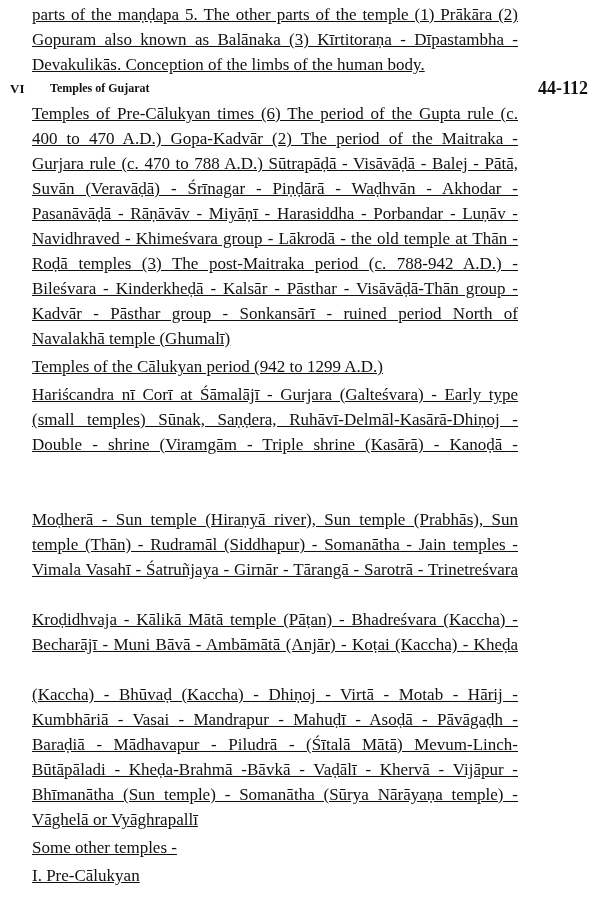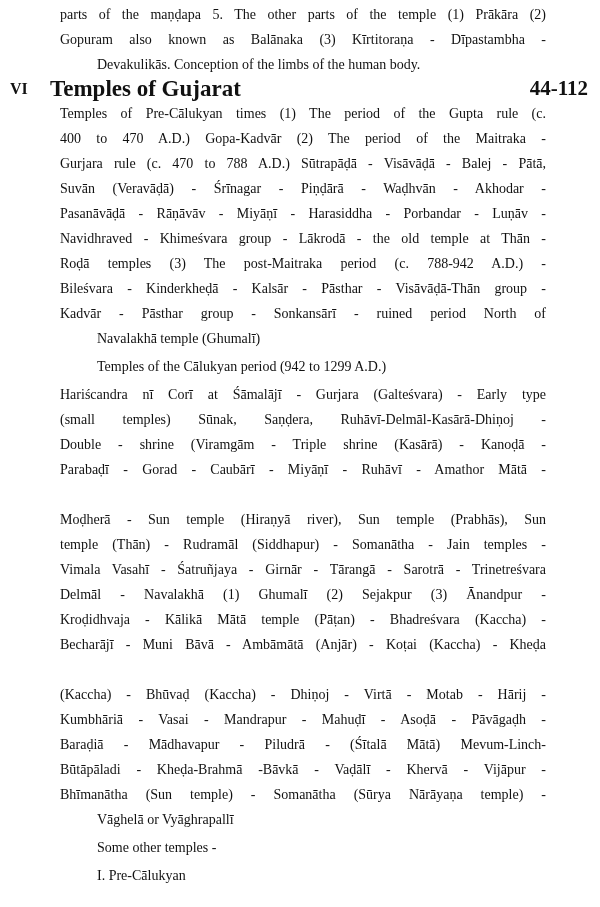--- a/index.html
+++ b/index.html
@@ -10,9 +10,9 @@
     }
     .page { position: absolute; left: 0; top: 0; width: 600px; height: 907px; }
     .line {
-      position: absolute; left: 60px; width: 486px;
-      font-size: 14px; line-height: 25px; white-space: nowrap;
-      text-align: justify; text-align-last: justify;
+      position: absolute; left: 32px; width: 486px;
+      font-size: 17px; line-height: 25px; white-space: nowrap;
+      text-align: justify; text-align-last: justify; text-decoration: underline;
     }
     .line.last { text-align-last: left; margin-left: 37px; }
     .heading-num {

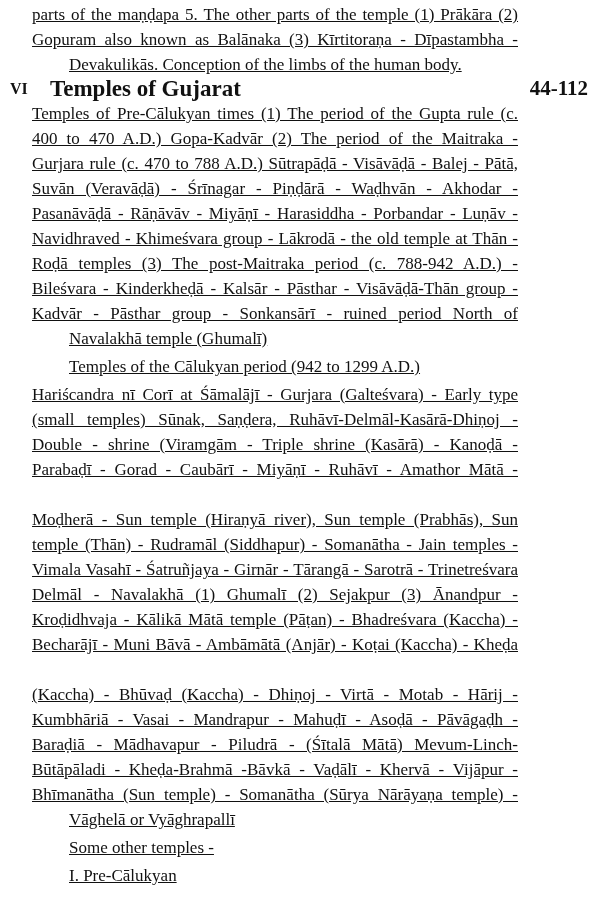--- a/index.html
+++ b/index.html
@@ -14,7 +14,7 @@
       font-size: 17px; line-height: 25px; white-space: nowrap;
       text-align: justify; text-align-last: justify; text-decoration: underline;
     }
-    .line.last { text-align-last: left; margin-left: 37px; }
+    .line.last { text-align-last: left; }
     .heading-num {
       position: absolute; left: 10px; top: 76px;
       font-weight: bold; font-size: 16px; line-height: 25px;

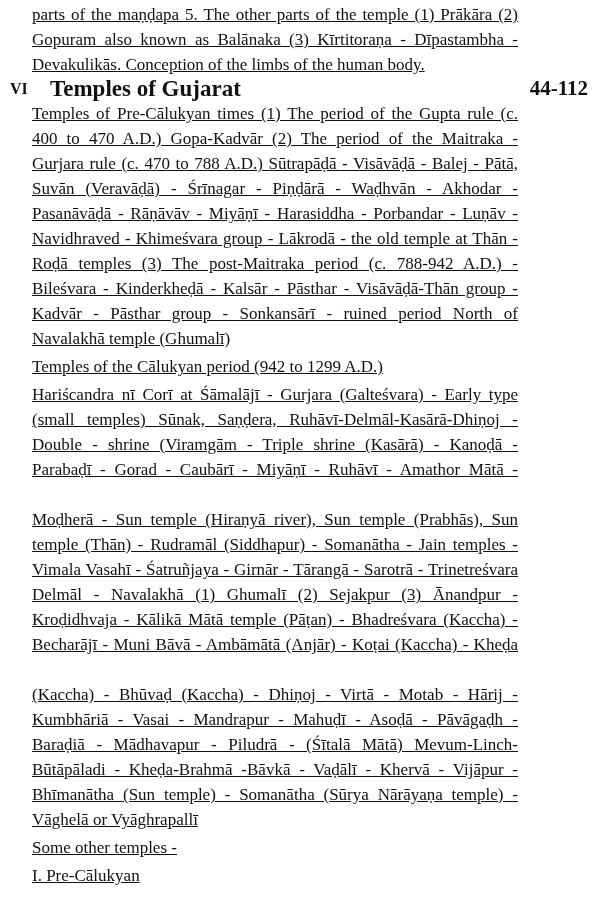--- a/index.html
+++ b/index.html
@@ -17,7 +17,7 @@
     .line.last { text-align-last: left; }
     .heading-num {
       position: absolute; left: 10px; top: 76px;
-      font-weight: bold; font-size: 16px; line-height: 25px;
+      font-weight: bold; font-size: 13px; line-height: 25px;
     }
     .heading-title {
       position: absolute; left: 50px; top: 76px;

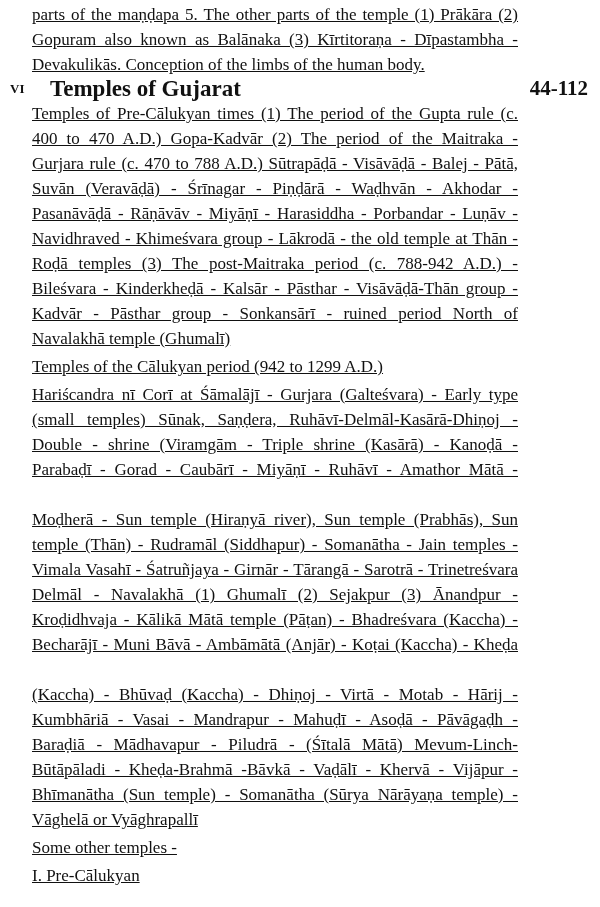--- a/index.html
+++ b/index.html
@@ -21,7 +21,7 @@
     }
     .heading-title {
       position: absolute; left: 50px; top: 76px;
-      font-weight: bold; font-size: 23px; line-height: 25px;
+      font-weight: bold; font-size: 12px; line-height: 25px;
     }
     .heading-pages {
       position: absolute; right: 12px; top: 76px;

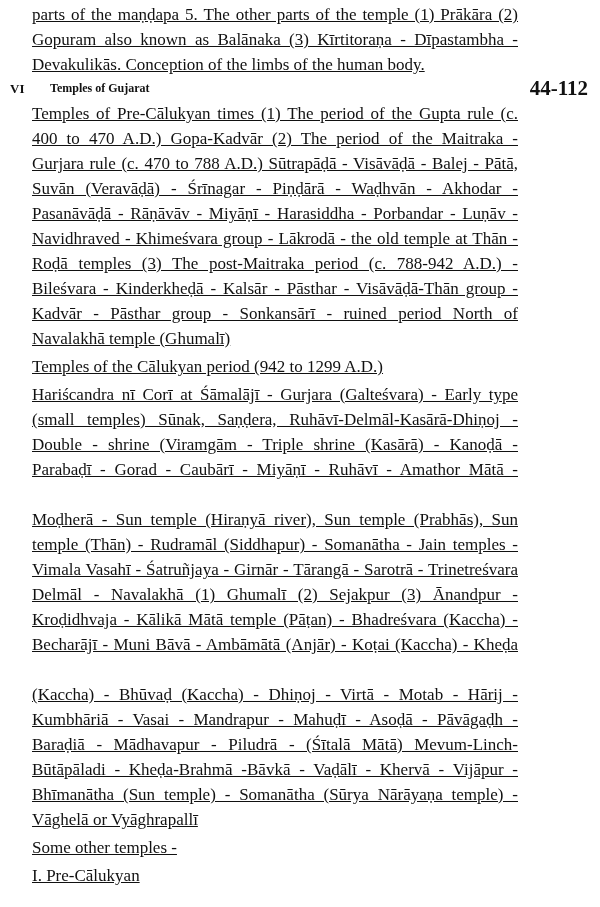--- a/index.html
+++ b/index.html
@@ -25,7 +25,7 @@
     }
     .heading-pages {
       position: absolute; right: 12px; top: 76px;
-      font-weight: bold; font-size: 21px; line-height: 25px;
+      font-weight: bold; font-size: 18px; line-height: 25px;
     }
   </style>
 </head>

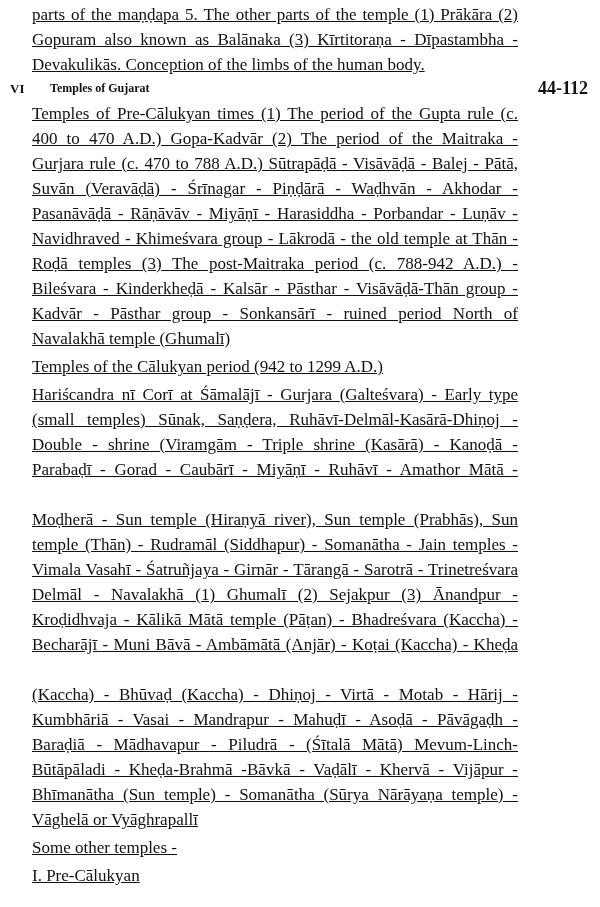--- a/index.html
+++ b/index.html
@@ -41,7 +41,7 @@
   <div class="heading-title">Temples of Gujarat</div>
   <div class="heading-pages">44-112</div>
 
-  <div class="line" style="top:101px">Temples of Pre-Cālukyan times (1) The period of the Gupta rule (c.</div>
+  <div class="line" style="top:101px">Temples of Pre-Cālukyan times (6) The period of the Gupta rule (c.</div>
   <div class="line" style="top:126px">400 to 470 A.D.) Gopa-Kadvār (2) The period of the Maitraka -</div>
   <div class="line" style="top:151px">Gurjara rule (c. 470 to 788 A.D.) Sūtrapāḍā - Visāvāḍā - Balej - Pātā,</div>
   <div class="line" style="top:176px">Suvān (Veravāḍā) - Śrīnagar - Piṇḍārā - Waḍhvān - Akhodar -</div>

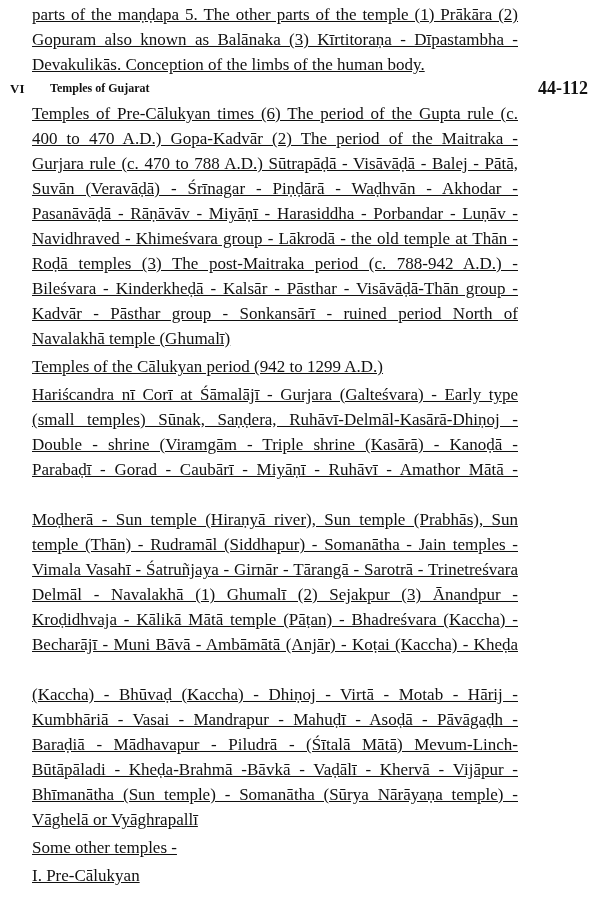--- a/index.html
+++ b/index.html
@@ -57,7 +57,6 @@
   <div class="line" style="top:382px">Hariścandra nī Corī at Śāmalājī - Gurjara (Galteśvara) - Early type</div>
   <div class="line" style="top:407px">(small temples) Sūnak, Saṇḍera, Ruhāvī-Delmāl-Kasārā-Dhiṇoj -</div>
   <div class="line" style="top:432px">Double - shrine (Viramgām - Triple shrine (Kasārā) - Kanoḍā -</div>
-  <div class="line" style="top:457px">Parabaḍī - Gorad - Caubārī - Miyāṇī - Ruhāvī - Amathor Mātā -</div>
   <div class="line" style="top:507px">Moḍherā - Sun temple (Hiraṇyā river), Sun temple (Prabhās), Sun</div>
   <div class="line" style="top:532px">temple (Thān) - Rudramāl (Siddhapur) - Somanātha - Jain temples -</div>
   <div class="line" style="top:557px">Vimala Vasahī - Śatruñjaya - Girnār - Tārangā - Sarotrā - Trinetreśvara</div>

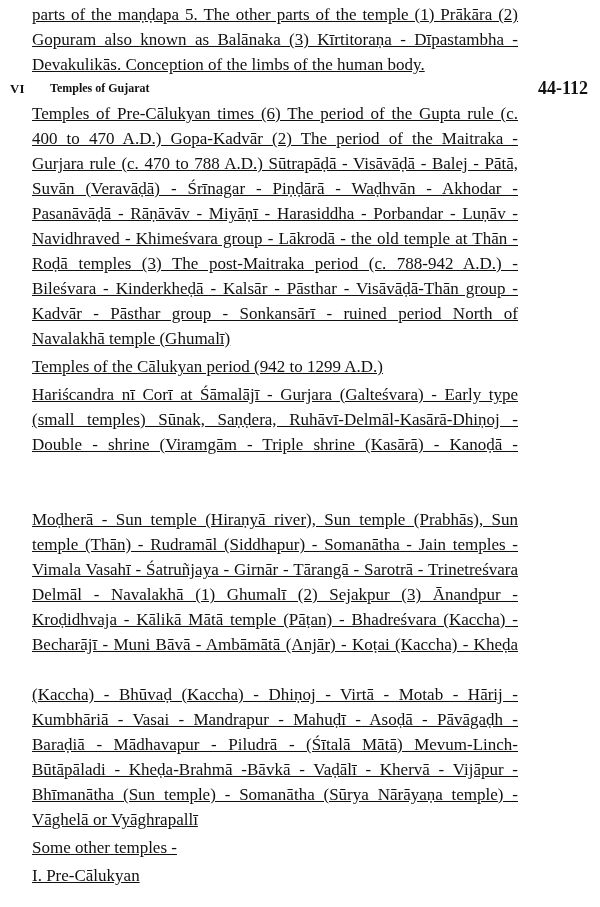--- a/index.html
+++ b/index.html
@@ -60,7 +60,6 @@
   <div class="line" style="top:507px">Moḍherā - Sun temple (Hiraṇyā river), Sun temple (Prabhās), Sun</div>
   <div class="line" style="top:532px">temple (Thān) - Rudramāl (Siddhapur) - Somanātha - Jain temples -</div>
   <div class="line" style="top:557px">Vimala Vasahī - Śatruñjaya - Girnār - Tārangā - Sarotrā - Trinetreśvara</div>
-  <div class="line" style="top:582px">Delmāl - Navalakhā (1) Ghumalī (2) Sejakpur (3) Ānandpur -</div>
   <div class="line" style="top:607px">Kroḍidhvaja - Kālikā Mātā temple (Pāṭan) - Bhadreśvara (Kaccha) -</div>
   <div class="line" style="top:632px">Becharājī - Muni Bāvā - Ambāmātā (Anjār) - Koṭai (Kaccha) - Kheḍa</div>
   <div class="line" style="top:682px">(Kaccha) - Bhūvaḍ (Kaccha) - Dhiṇoj - Virtā - Motab - Hārij -</div>

